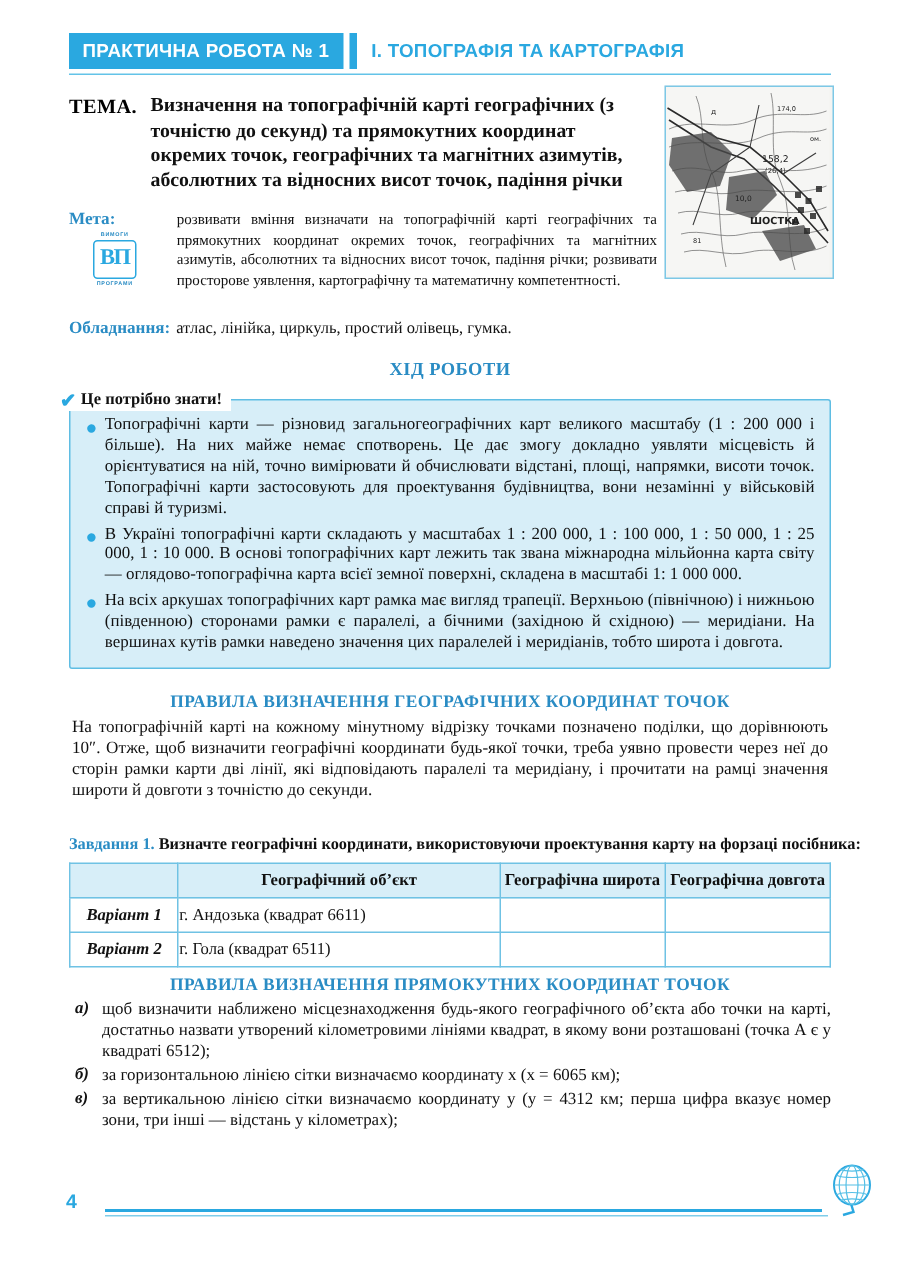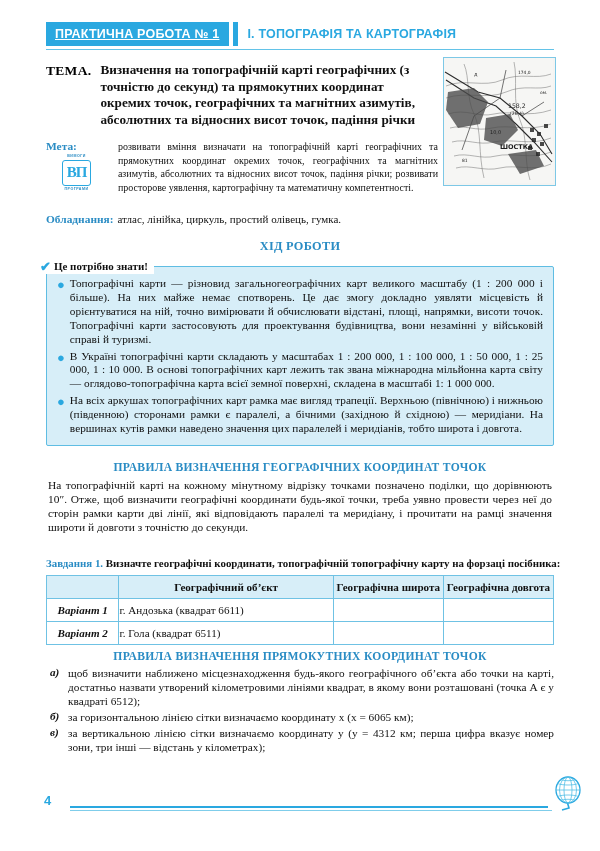--- a/index.html
+++ b/index.html
@@ -44,7 +44,6 @@
     align-items: center;
     padding: 0 10px 0 9px;
     white-space: nowrap;
-    text-decoration: underline;
   }
   .runhead-sep {
     width: 5px;

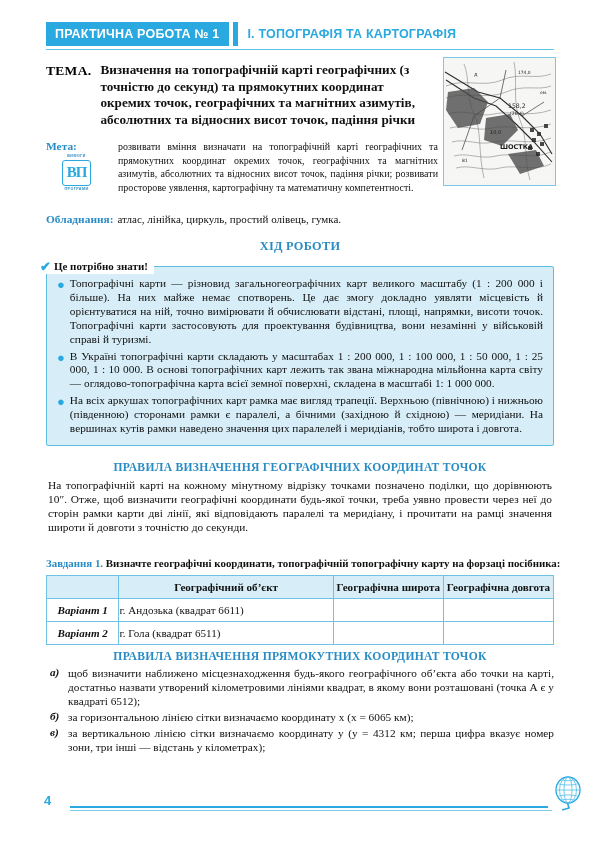--- a/index.html
+++ b/index.html
@@ -494,7 +494,7 @@
   <div class="rules-geo-p">На топографічній карті на кожному мінутному відрізку точками позначено поділки, що дорівнюють 10″. Отже, щоб визначити географічні координати будь-якої точки, треба уявно провести через неї до сторін рамки карти дві лінії, які відповідають паралелі та меридіану, і прочитати на рамці значення широти й довготи з точністю до секунди.</div>
 
   <div class="task-line">
-    <span class="task-label">Завдання 1.</span><span> Визначте географічні координати, топографічній топографічну карту на форзаці посібника:</span>
+    <span class="task-label">Завдання 1.</span><span> Визначте географічні координати, використовуючи проектування карту на форзаці посібника:</span>
   </div>
 
   <table class="coord-table">

